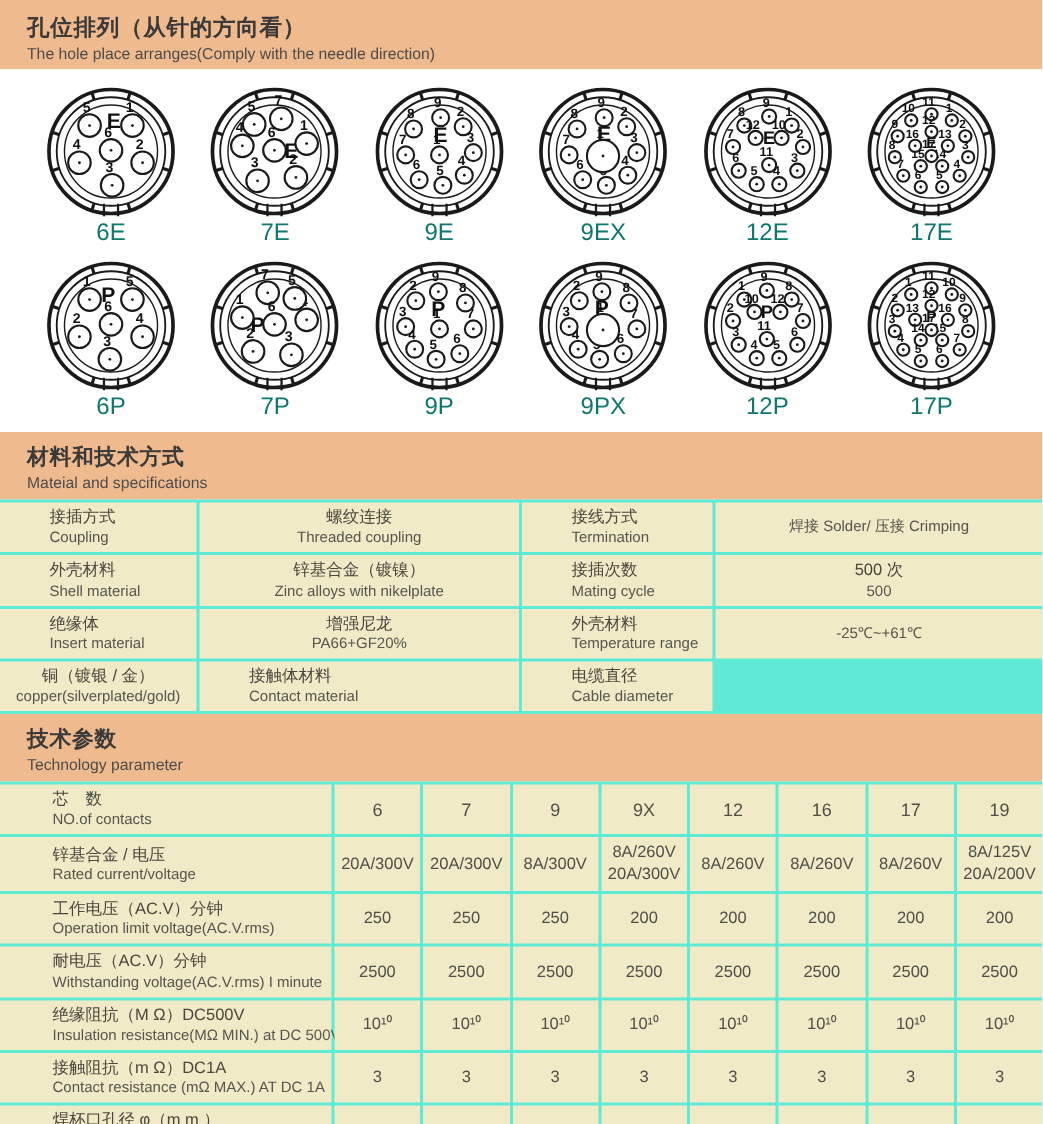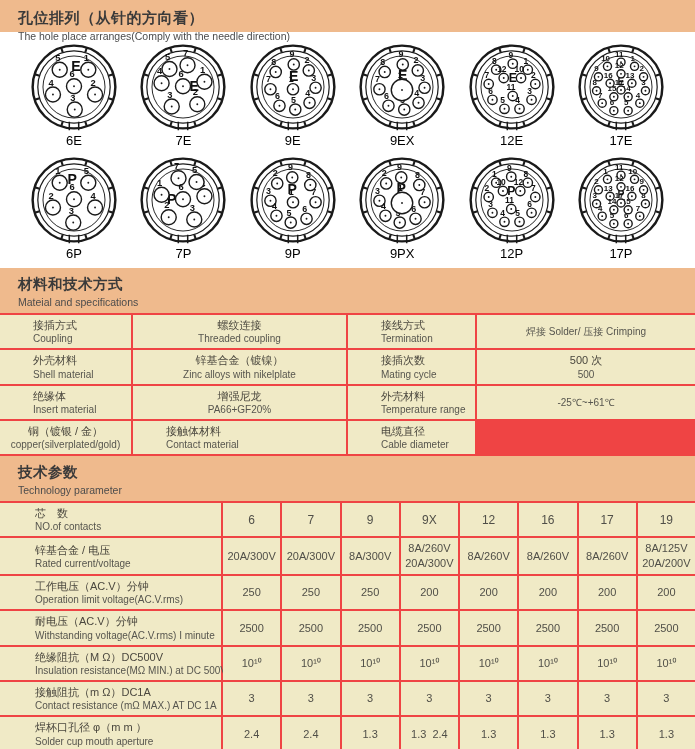--- a/index.html
+++ b/index.html
@@ -8,7 +8,7 @@
 
   
   .band{background:var(--band,#efba8d);box-sizing:border-box;padding:7px 0 5px 18px;}
-  .band.first{padding-top:9px;height:32px;}
+  .band.first{padding-top:9px;height:46px;}
   .band-title{font-size:14.5px;font-weight:bold;color:#3a3a3a;letter-spacing:.5px;}
   .band.first .band-title{font-size:15px;}
   .band-sub{font-size:10.5px;color:#4c4c4c;margin-top:2px;}

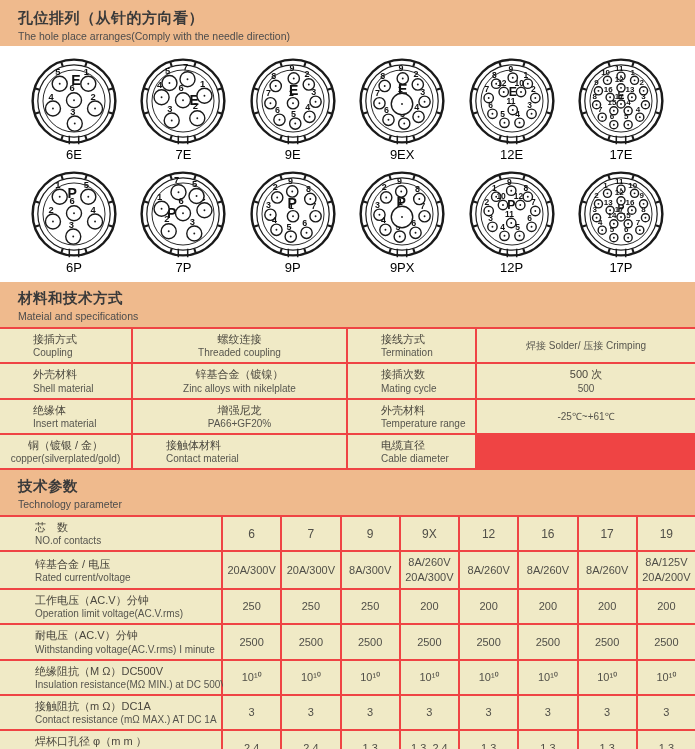--- a/index.html
+++ b/index.html
@@ -18,7 +18,7 @@
             box-sizing:border-box;padding:8px 22px 2px;}
   .conn{width:104px;text-align:center;margin-bottom:2px;}
   .conn svg{display:block;margin:0 auto;}
-  .conn-label{font-size:13px;color:#000000;margin:-1px 0 3px;}
+  .conn-label{font-size:16px;color:#0f766e;margin:-1px 0 3px;}
 
   
   .grid{display:grid;gap:2px;background:#ef4444;padding:2px 0;}

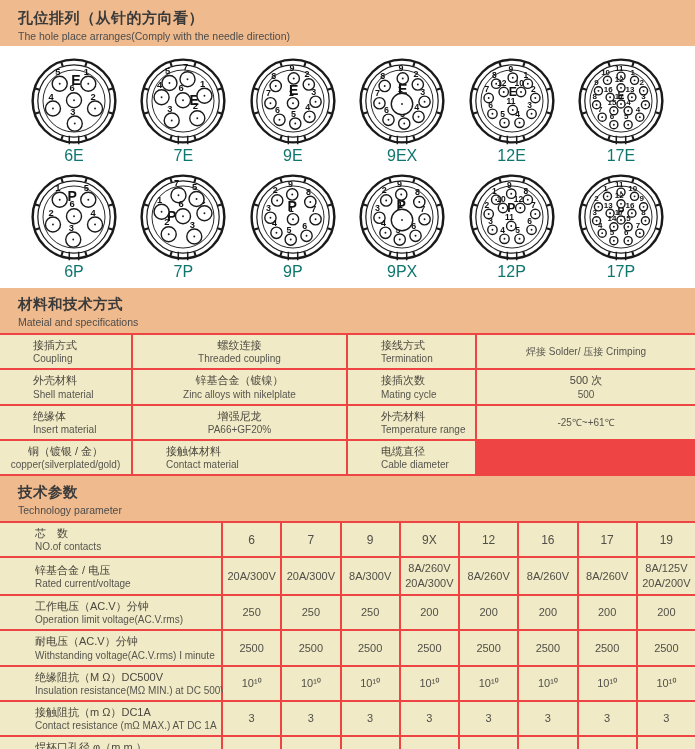--- a/index.html
+++ b/index.html
@@ -21,7 +21,7 @@
   .conn-label{font-size:16px;color:#0f766e;margin:-1px 0 3px;}
 
   
-  .grid{display:grid;gap:2px;background:#ef4444;padding:2px 0;}
+  .grid{display:grid;gap:2px;background:#5eead4;padding:2px 0;}
   .mtable{grid-template-columns:131px 213px 127px 1fr;grid-auto-rows:minmax(33px,auto);}
   .ttable{grid-template-columns:221px repeat(8,1fr);grid-auto-rows:minmax(30px,auto);}
   .cell{background:var(--cellbg,#f0eac6);display:flex;flex-direction:column;justify-content:center;

